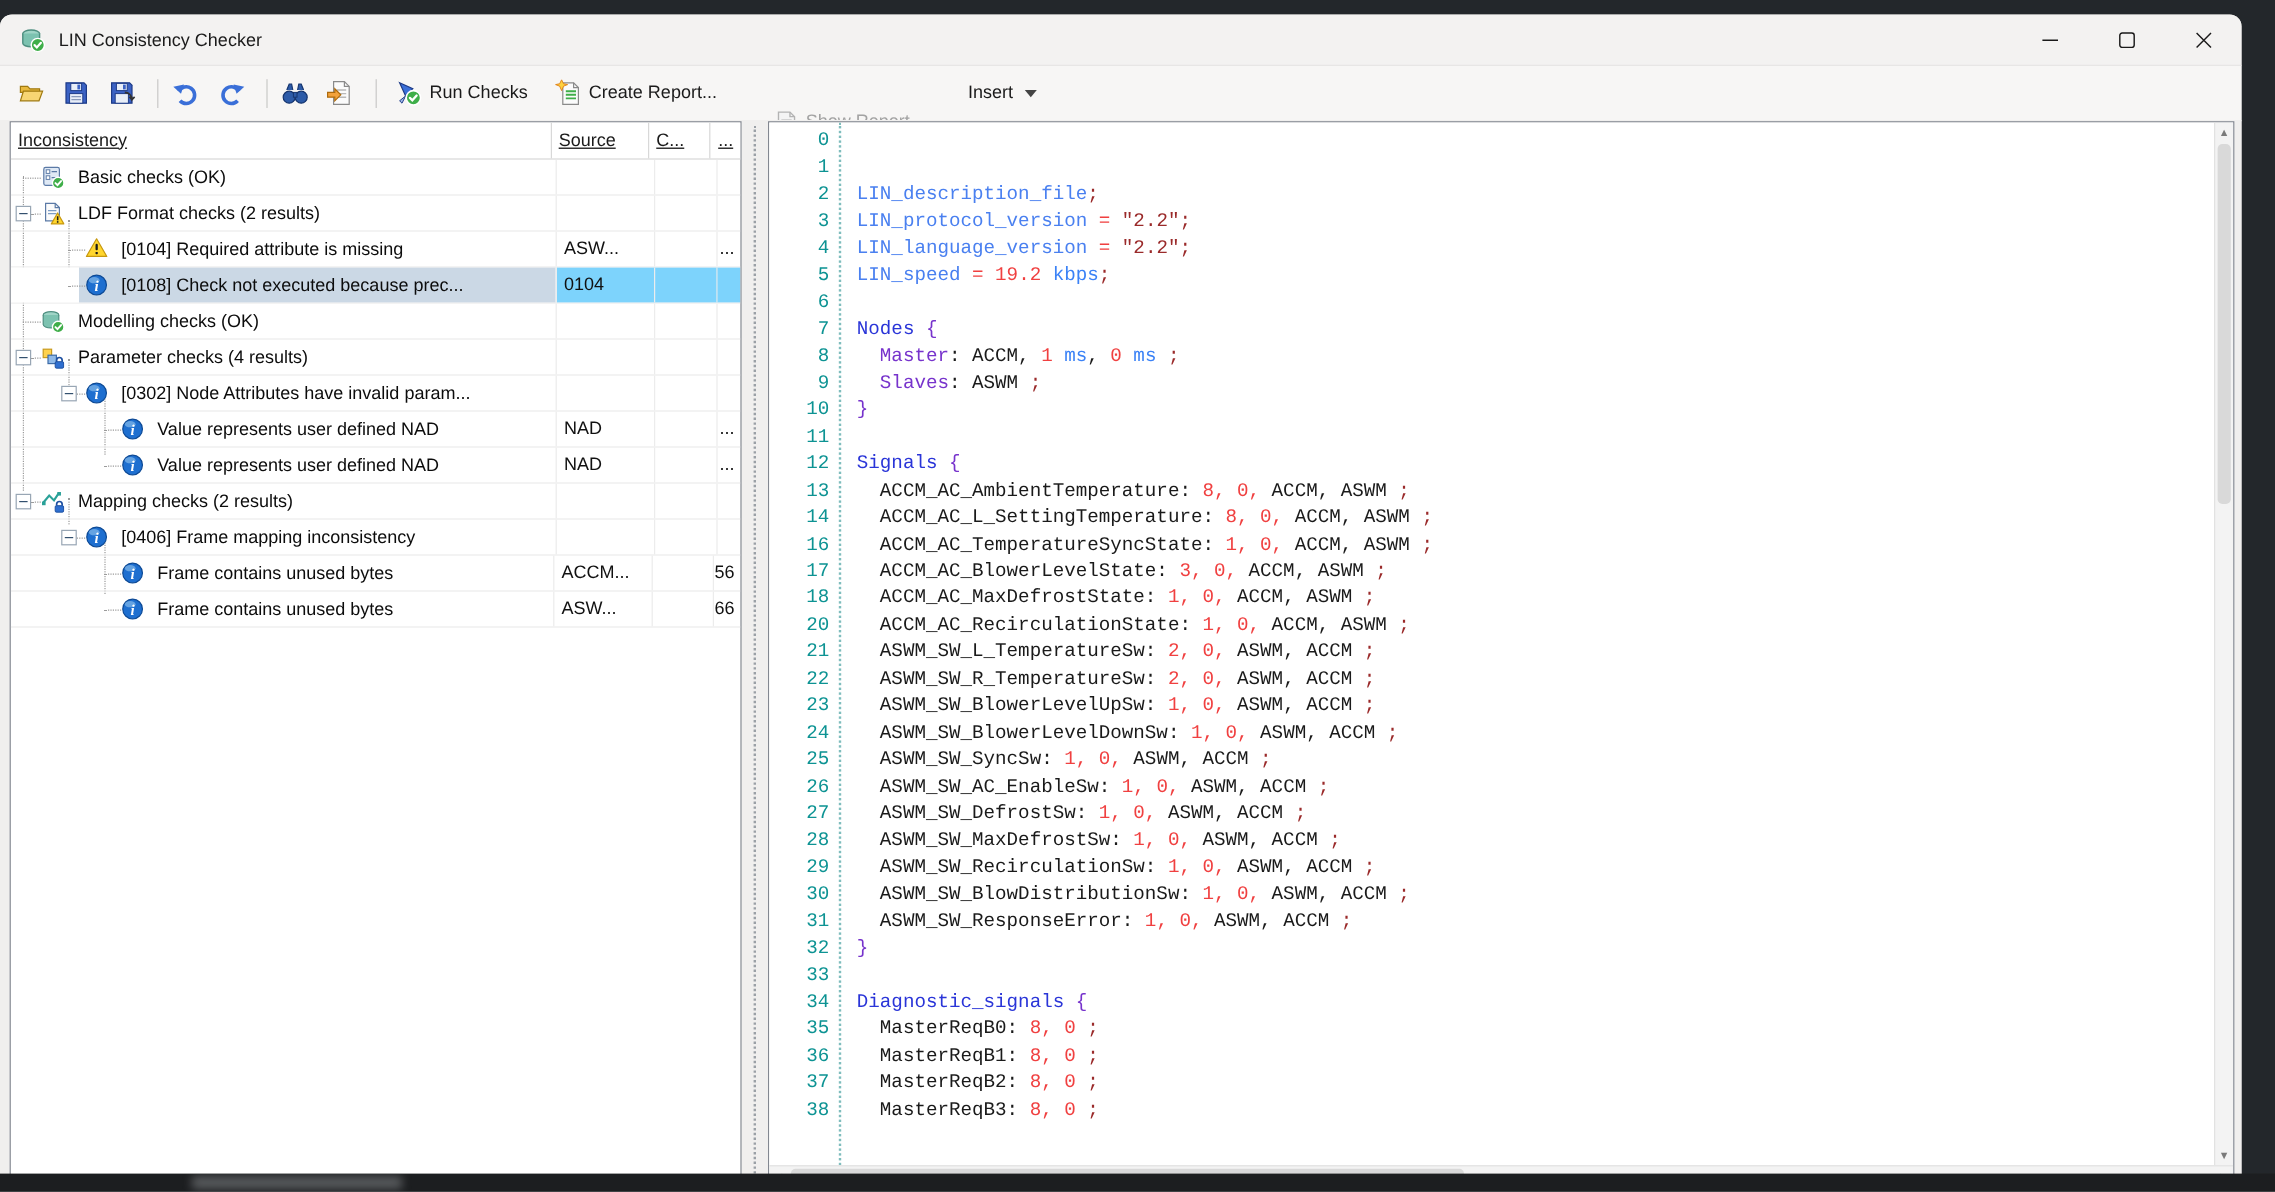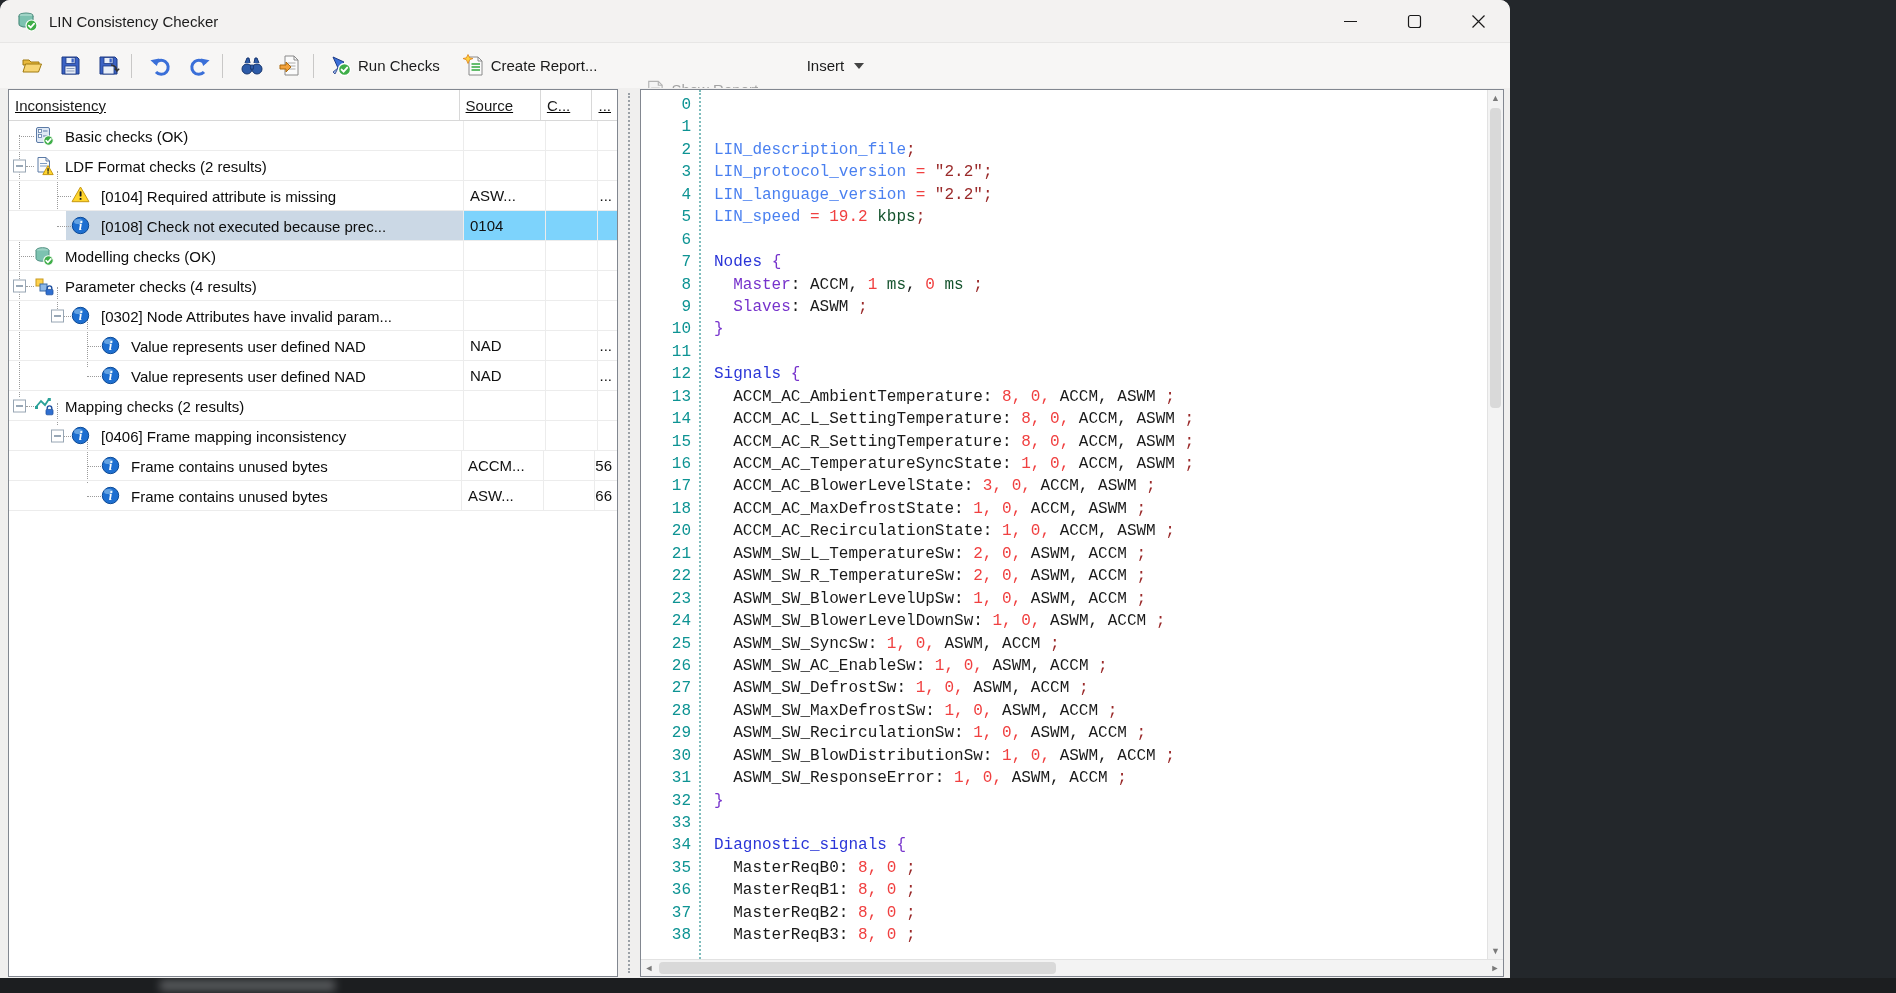--- a/index.html
+++ b/index.html
@@ -5,7 +5,7 @@
   html,body{margin:0;padding:0;}
   body{width:1896px;height:993px;overflow:hidden;background:#23272b;
        font-family:"Liberation Sans",sans-serif;-webkit-font-smoothing:antialiased;}
-  .window{position:absolute;left:0;top:0;width:1510px;height:978px;background:#f0efee;
+  .window{position:absolute;left:0;top:12px;width:1868px;height:978px;background:#f0efee;
           border-radius:10px 10px 0 0;overflow:hidden;}
   
   .titlebar{height:42px;background:#f3f2f1;display:flex;align-items:center;padding-left:16px;}

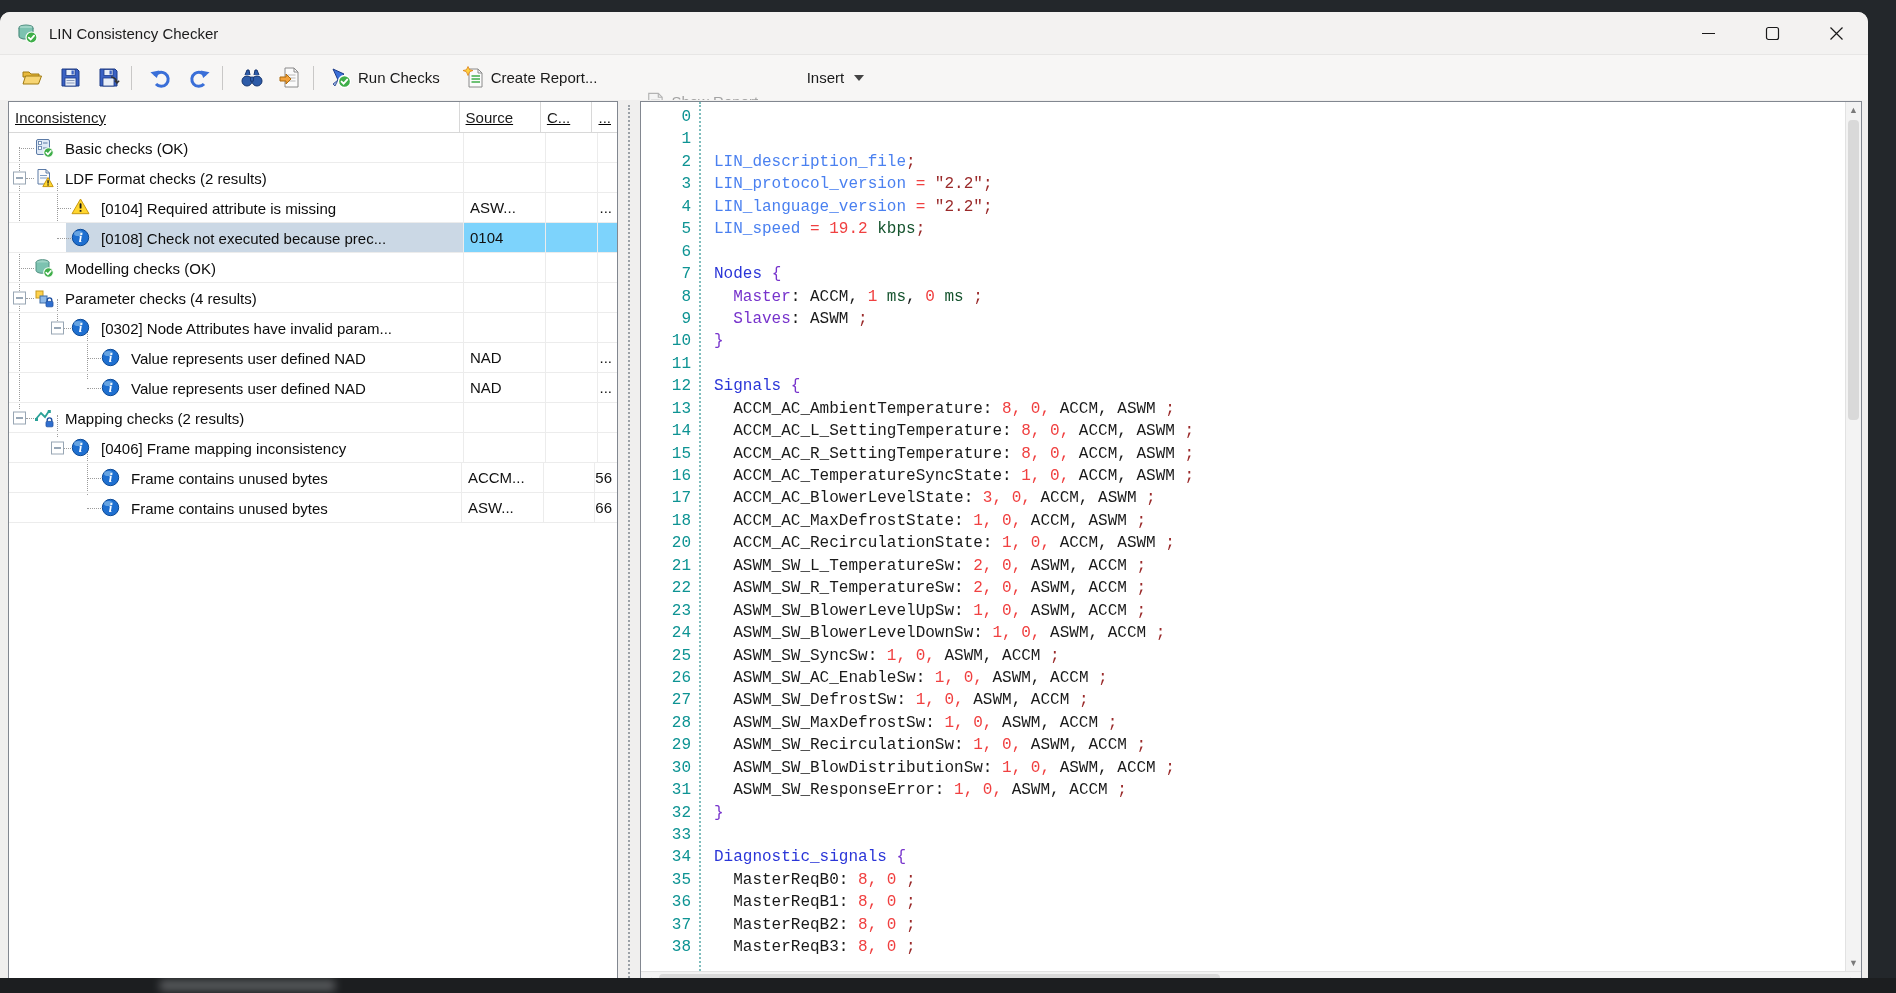--- a/index.html
+++ b/index.html
@@ -16,7 +16,7 @@
   
   .toolbar{height:45px;background:#f7f6f5;border-top:1px solid #e7e6e5;border-bottom:1px solid #dcdbda;
            display:flex;align-items:center;padding:0 10px;}
-  .tb-btn{height:32px;min-width:30px;display:flex;align-items:center;justify-content:flex-end;
+  .tb-btn{height:32px;min-width:30px;display:flex;align-items:center;justify-content:space-between;
           border-radius:3px;padding:0 4px;}
   .tb-btn svg{display:block;}
   .tb-sep{width:1px;height:24px;background:#c9c8c7;margin:0 7px;}

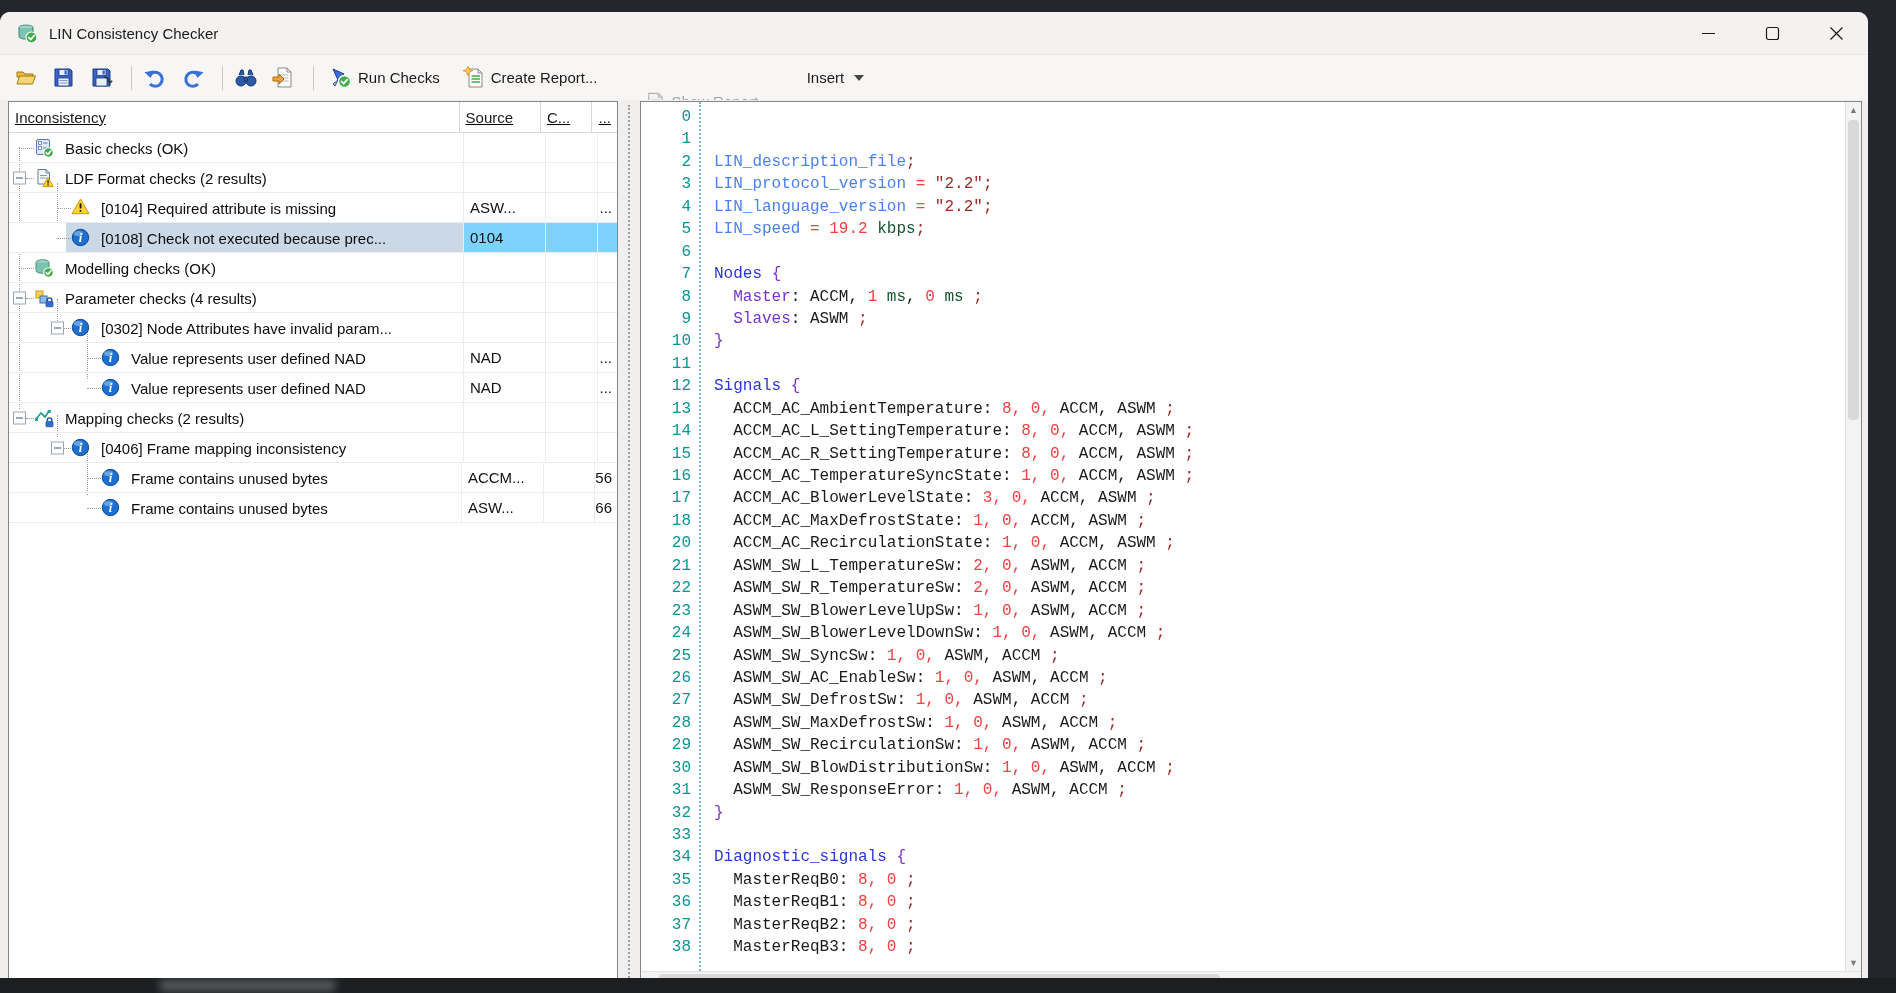--- a/index.html
+++ b/index.html
@@ -65,7 +65,7 @@
   .ln{width:50px;flex:0 0 auto;text-align:right;padding-right:9px;color:#0d9393;}
   .lt{padding-left:14px;}
   .tk-b1{color:#4a80f0;}.tk-b2{color:#2a35d8;}.tk-vi{color:#7733cc;}.tk-nu{color:#f04040;}
-  .tk-ma{color:#9a2a2a;}.tk-pu{color:#14532d;}.tk-tx{color:#1a1a1a;}
+  .tk-ma{color:#9a2a2a;}.tk-pu{color:#3b82f6;}.tk-tx{color:#1a1a1a;}
   
   .vscroll{background:#f3f3f3;border-left:1px solid #e2e2e2;position:relative;}
   .vscroll .arrow{position:absolute;left:0;right:0;height:16px;display:flex;align-items:center;justify-content:center;

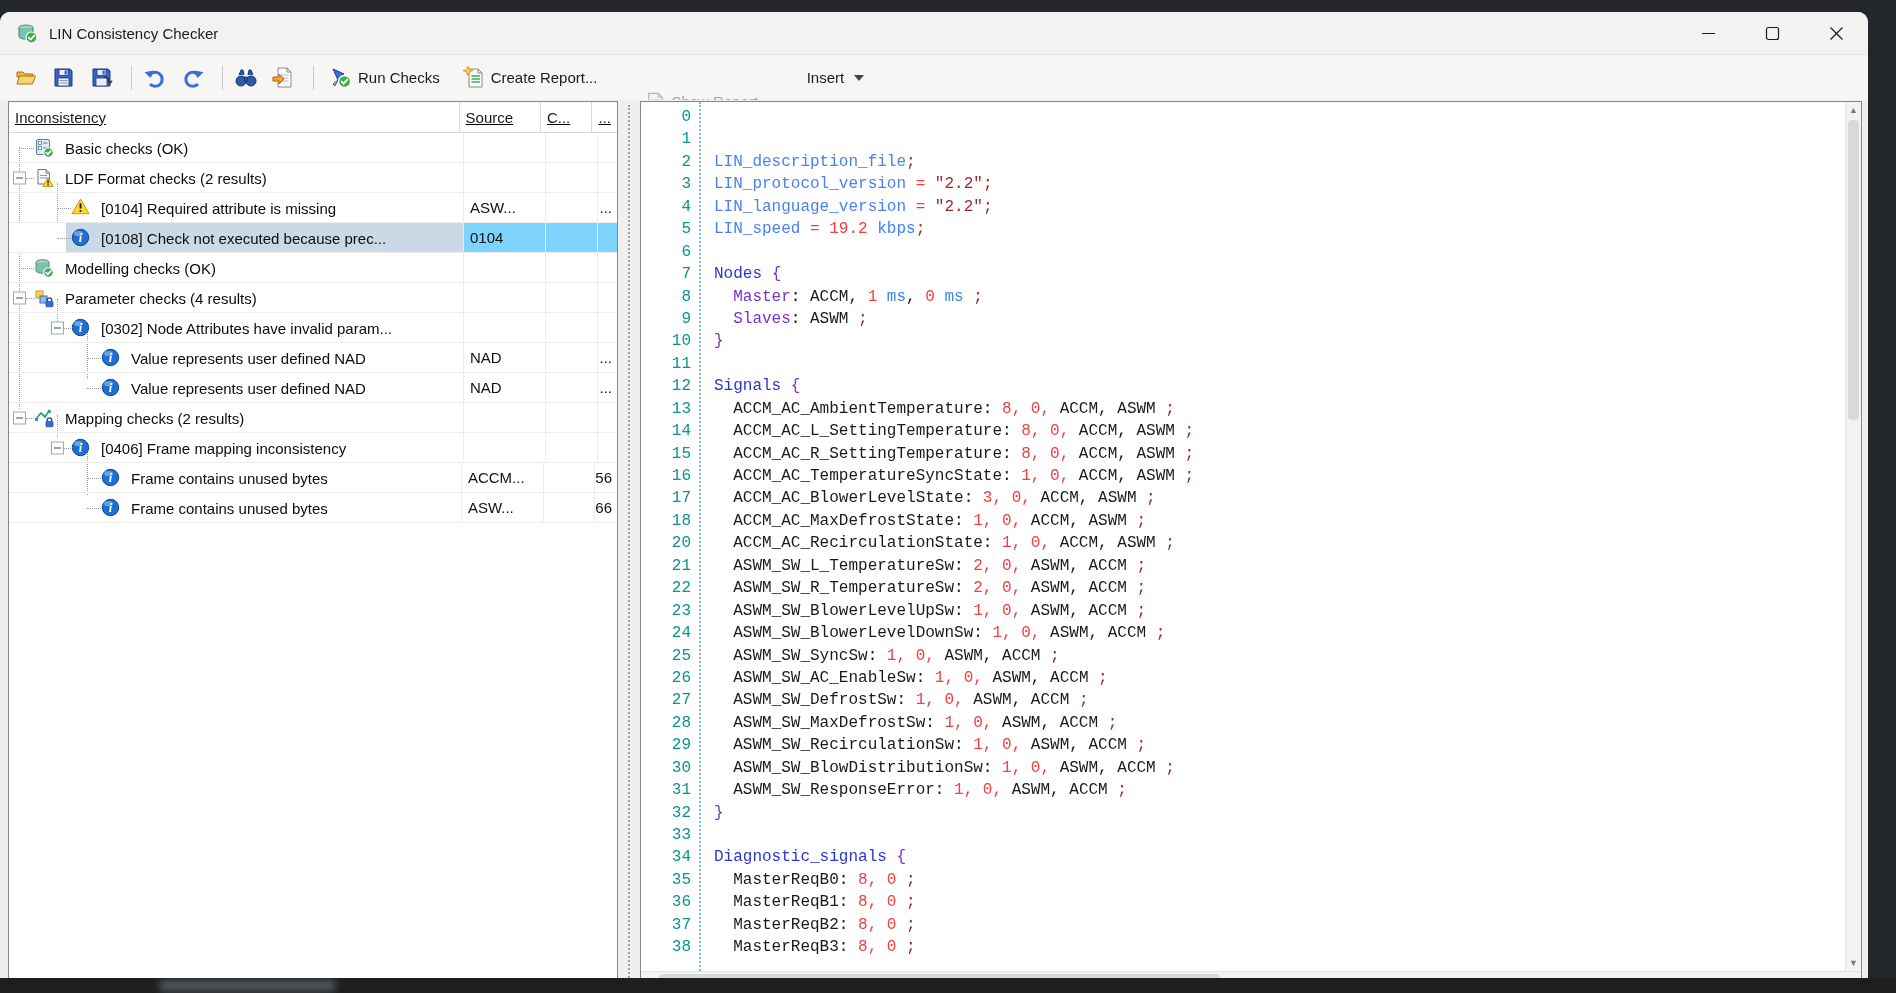--- a/index.html
+++ b/index.html
@@ -474,7 +474,6 @@
           <div class="cl"><span class="ln">12</span><span class="lt"><span class="tk-b2">Signals</span><span class="tk-tx"> </span><span class="tk-vi">{</span></span></div>
           <div class="cl"><span class="ln">13</span><span class="lt"><span class="tk-tx">  ACCM_AC_AmbientTemperature: </span><span class="tk-nu">8,</span><span class="tk-tx"> </span><span class="tk-nu">0,</span><span class="tk-tx"> ACCM, ASWM </span><span class="tk-ma">;</span></span></div>
           <div class="cl"><span class="ln">14</span><span class="lt"><span class="tk-tx">  ACCM_AC_L_SettingTemperature: </span><span class="tk-nu">8,</span><span class="tk-tx"> </span><span class="tk-nu">0,</span><span class="tk-tx"> ACCM, ASWM </span><span class="tk-ma">;</span></span></div>
-          <div class="cl"><span class="ln">15</span><span class="lt"><span class="tk-tx">  ACCM_AC_R_SettingTemperature: </span><span class="tk-nu">8,</span><span class="tk-tx"> </span><span class="tk-nu">0,</span><span class="tk-tx"> ACCM, ASWM </span><span class="tk-ma">;</span></span></div>
           <div class="cl"><span class="ln">16</span><span class="lt"><span class="tk-tx">  ACCM_AC_TemperatureSyncState: </span><span class="tk-nu">1,</span><span class="tk-tx"> </span><span class="tk-nu">0,</span><span class="tk-tx"> ACCM, ASWM </span><span class="tk-ma">;</span></span></div>
           <div class="cl"><span class="ln">17</span><span class="lt"><span class="tk-tx">  ACCM_AC_BlowerLevelState: </span><span class="tk-nu">3,</span><span class="tk-tx"> </span><span class="tk-nu">0,</span><span class="tk-tx"> ACCM, ASWM </span><span class="tk-ma">;</span></span></div>
           <div class="cl"><span class="ln">18</span><span class="lt"><span class="tk-tx">  ACCM_AC_MaxDefrostState: </span><span class="tk-nu">1,</span><span class="tk-tx"> </span><span class="tk-nu">0,</span><span class="tk-tx"> ACCM, ASWM </span><span class="tk-ma">;</span></span></div>

